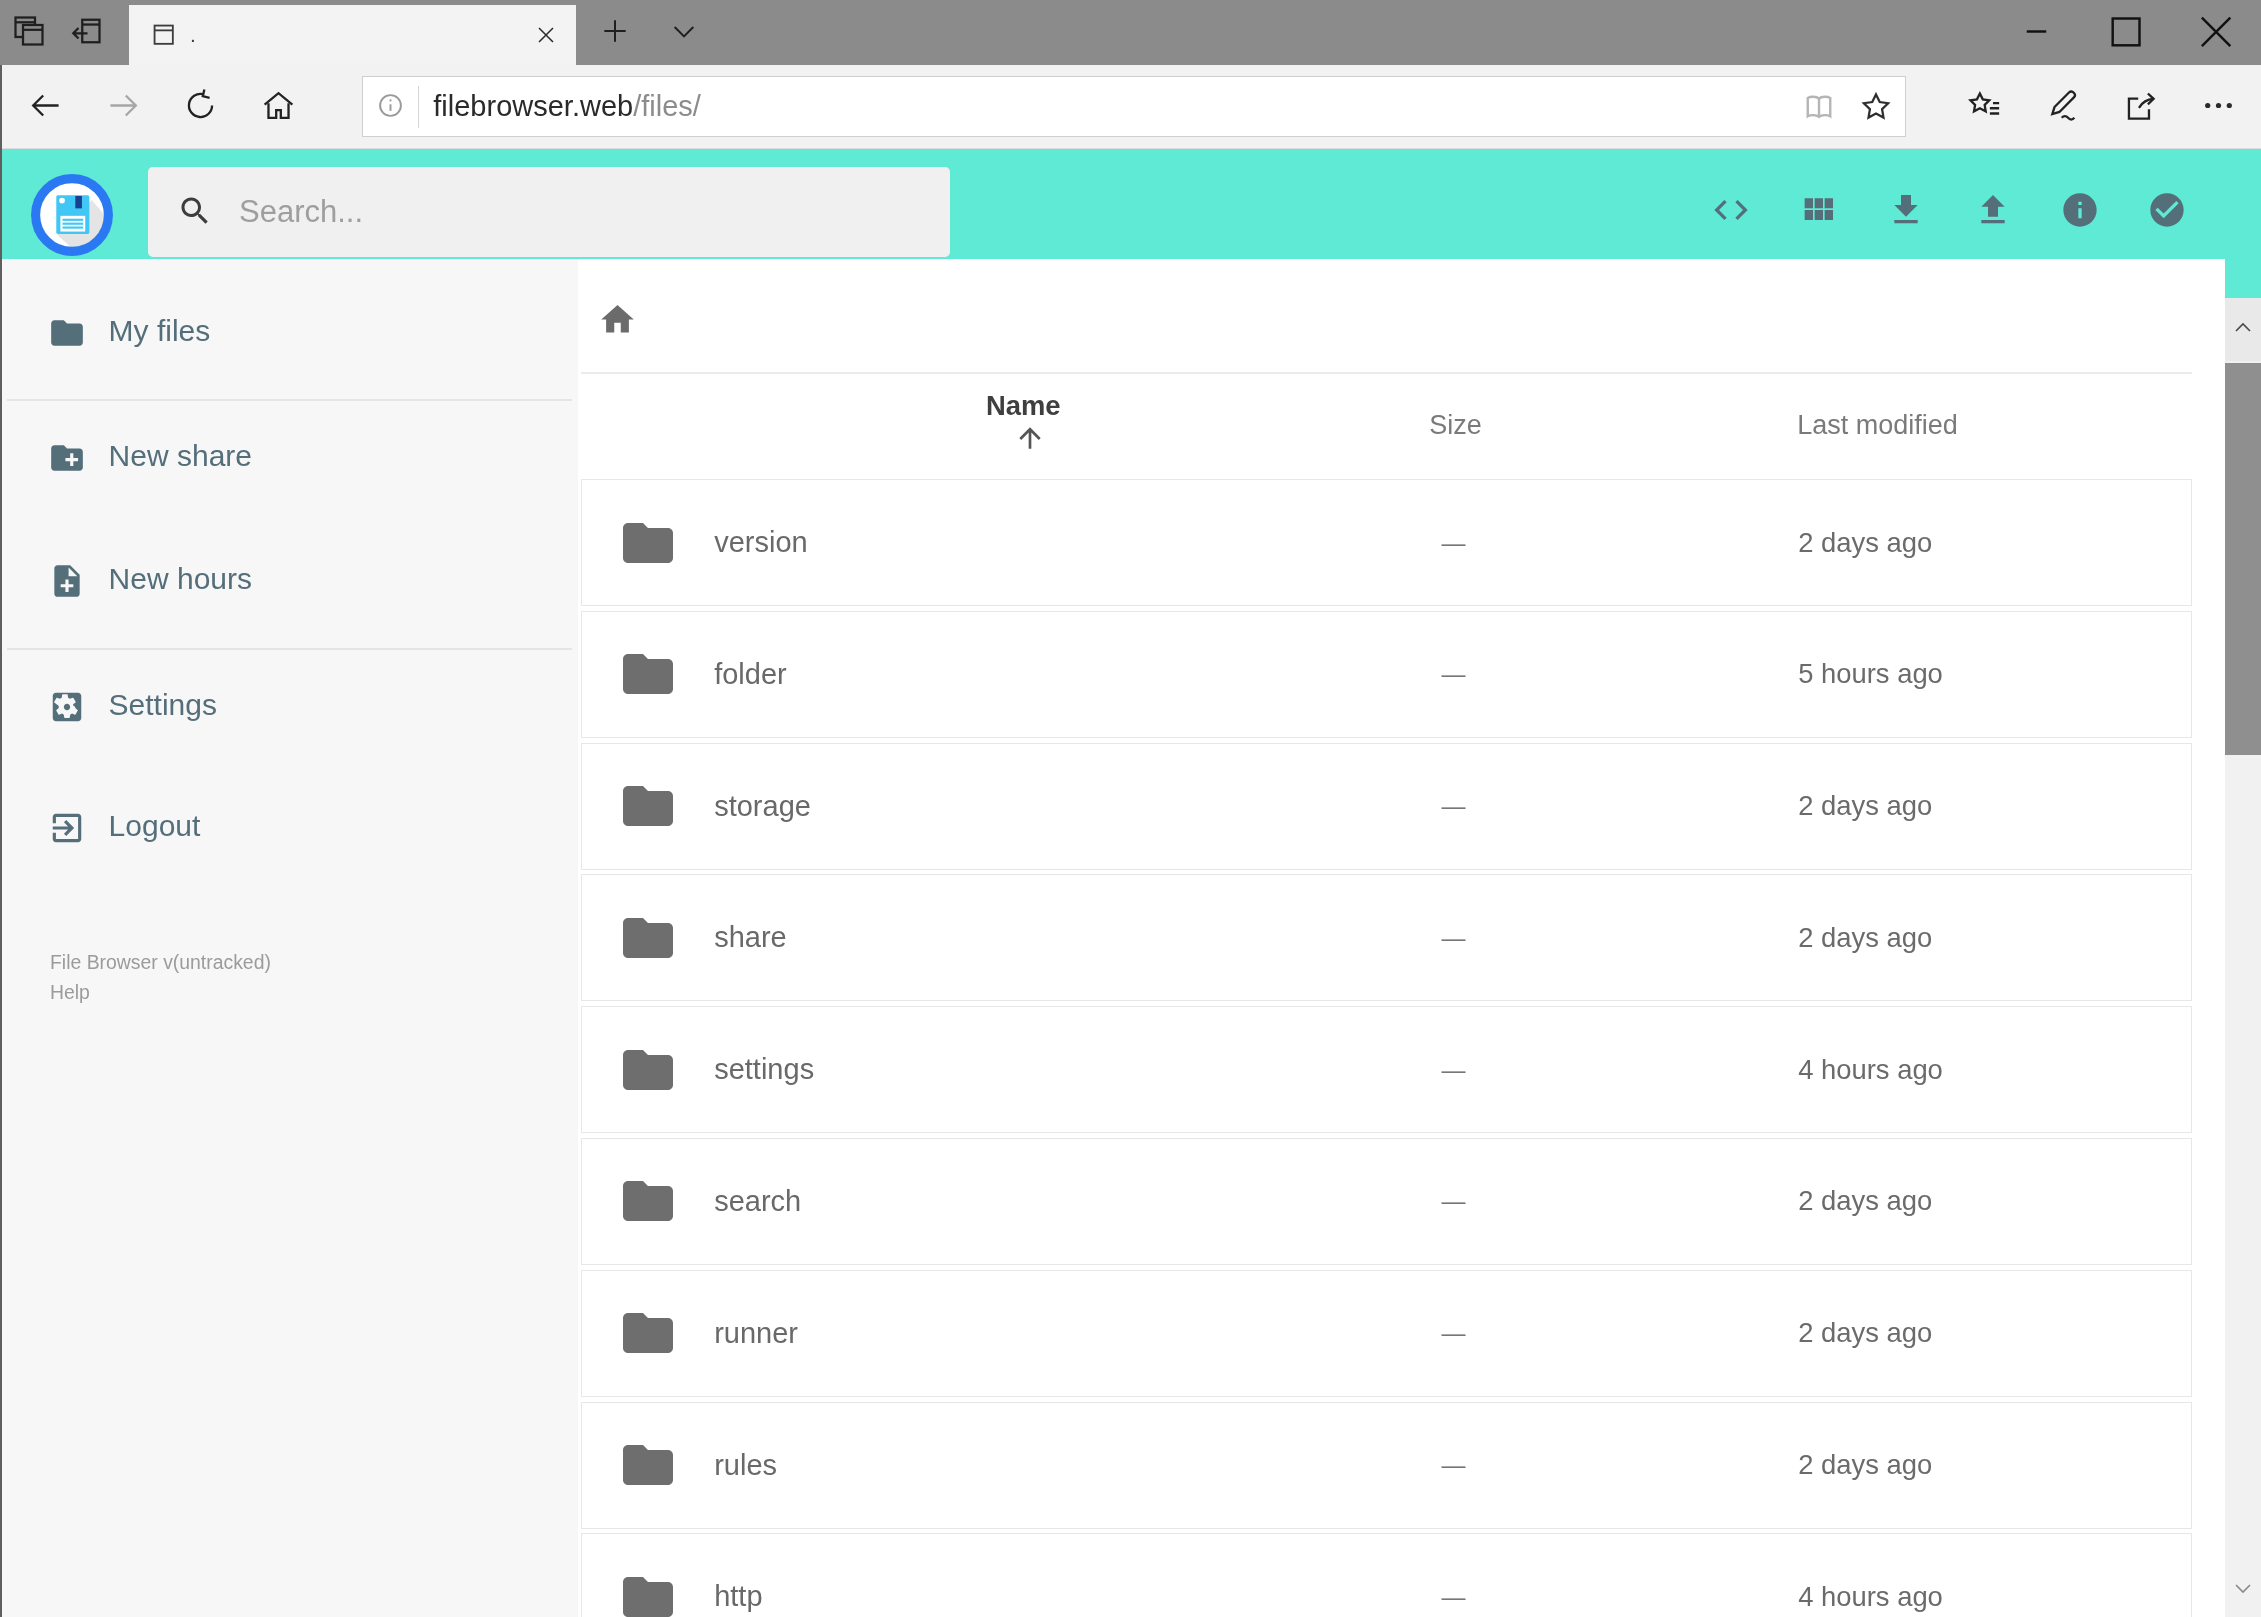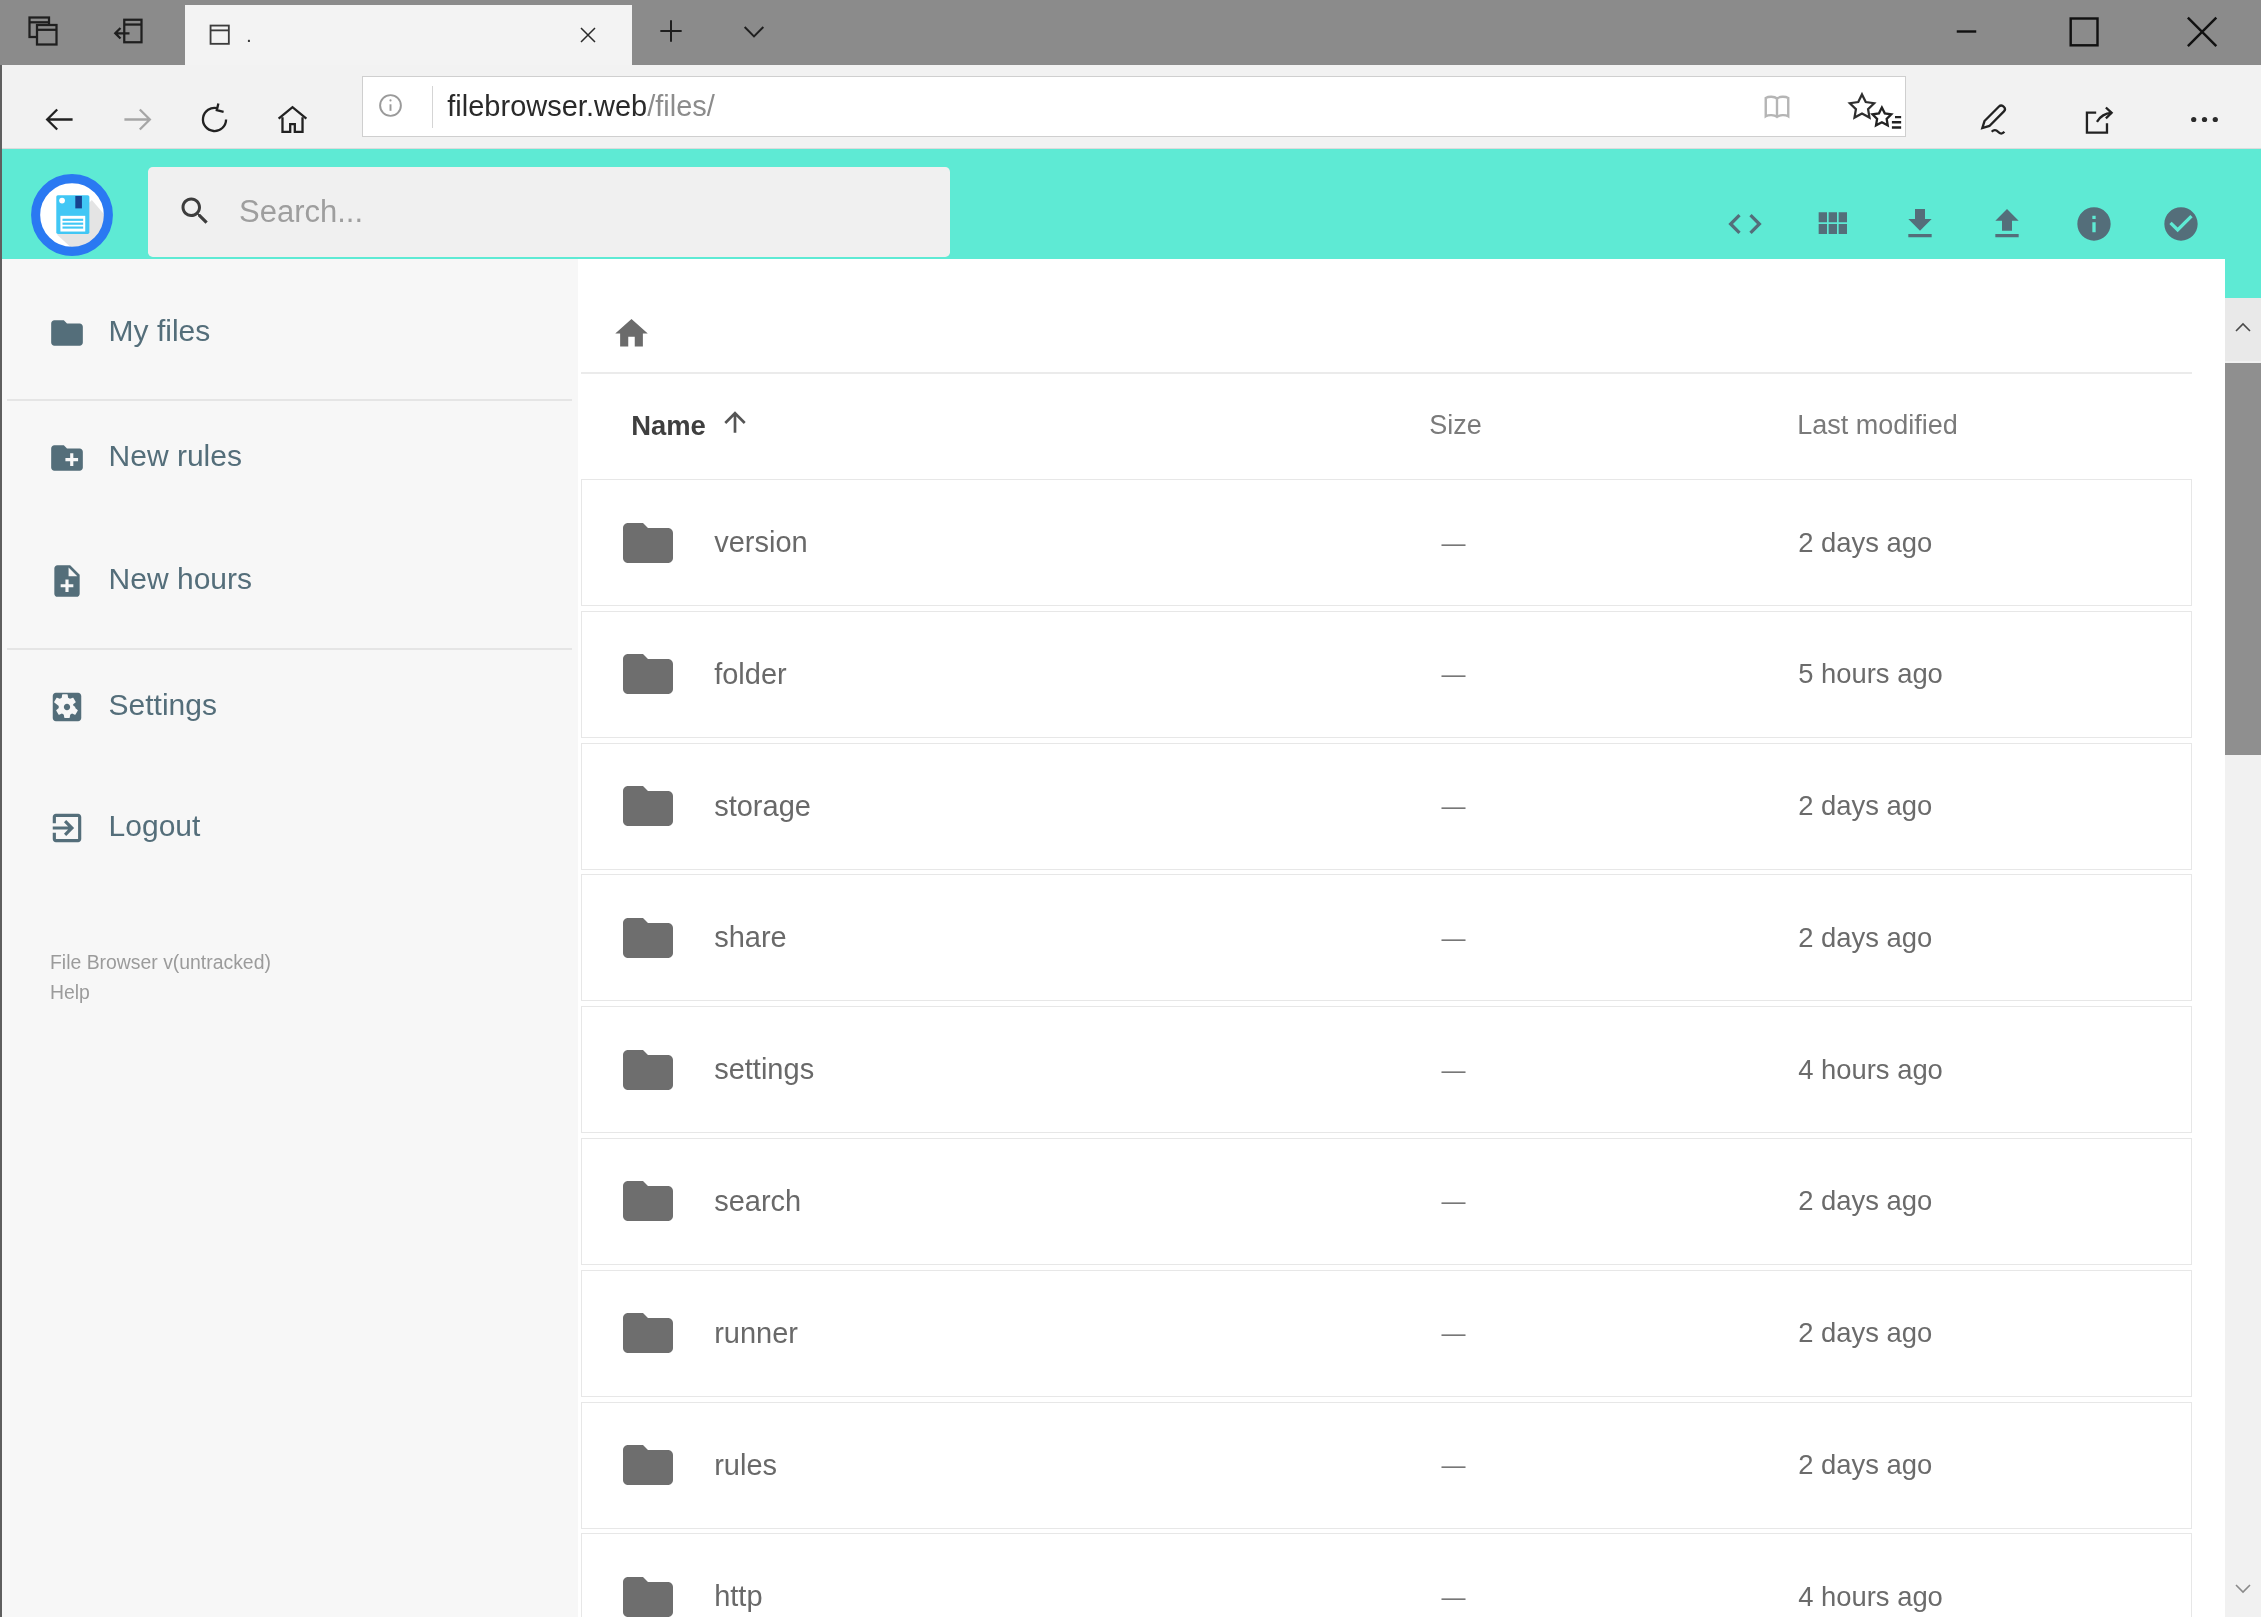--- a/index.html
+++ b/index.html
@@ -5,7 +5,7 @@
   html,body{margin:0;padding:0;background:#fff;}
   .window{position:relative;width:2261px;height:1617px;overflow:hidden;
           font-family:"Liberation Sans","DejaVu Sans",sans-serif;background:#fff;}
-  button{background:none;border:0;padding:0;margin:14px;font:inherit;cursor:pointer;}
+  button{background:none;border:0;padding:0;margin:0;font:inherit;cursor:pointer;flex-direction:column;}
 
   
   .titlebar{position:absolute;left:0;top:0;width:100%;height:65px;background:#8b8b8b;

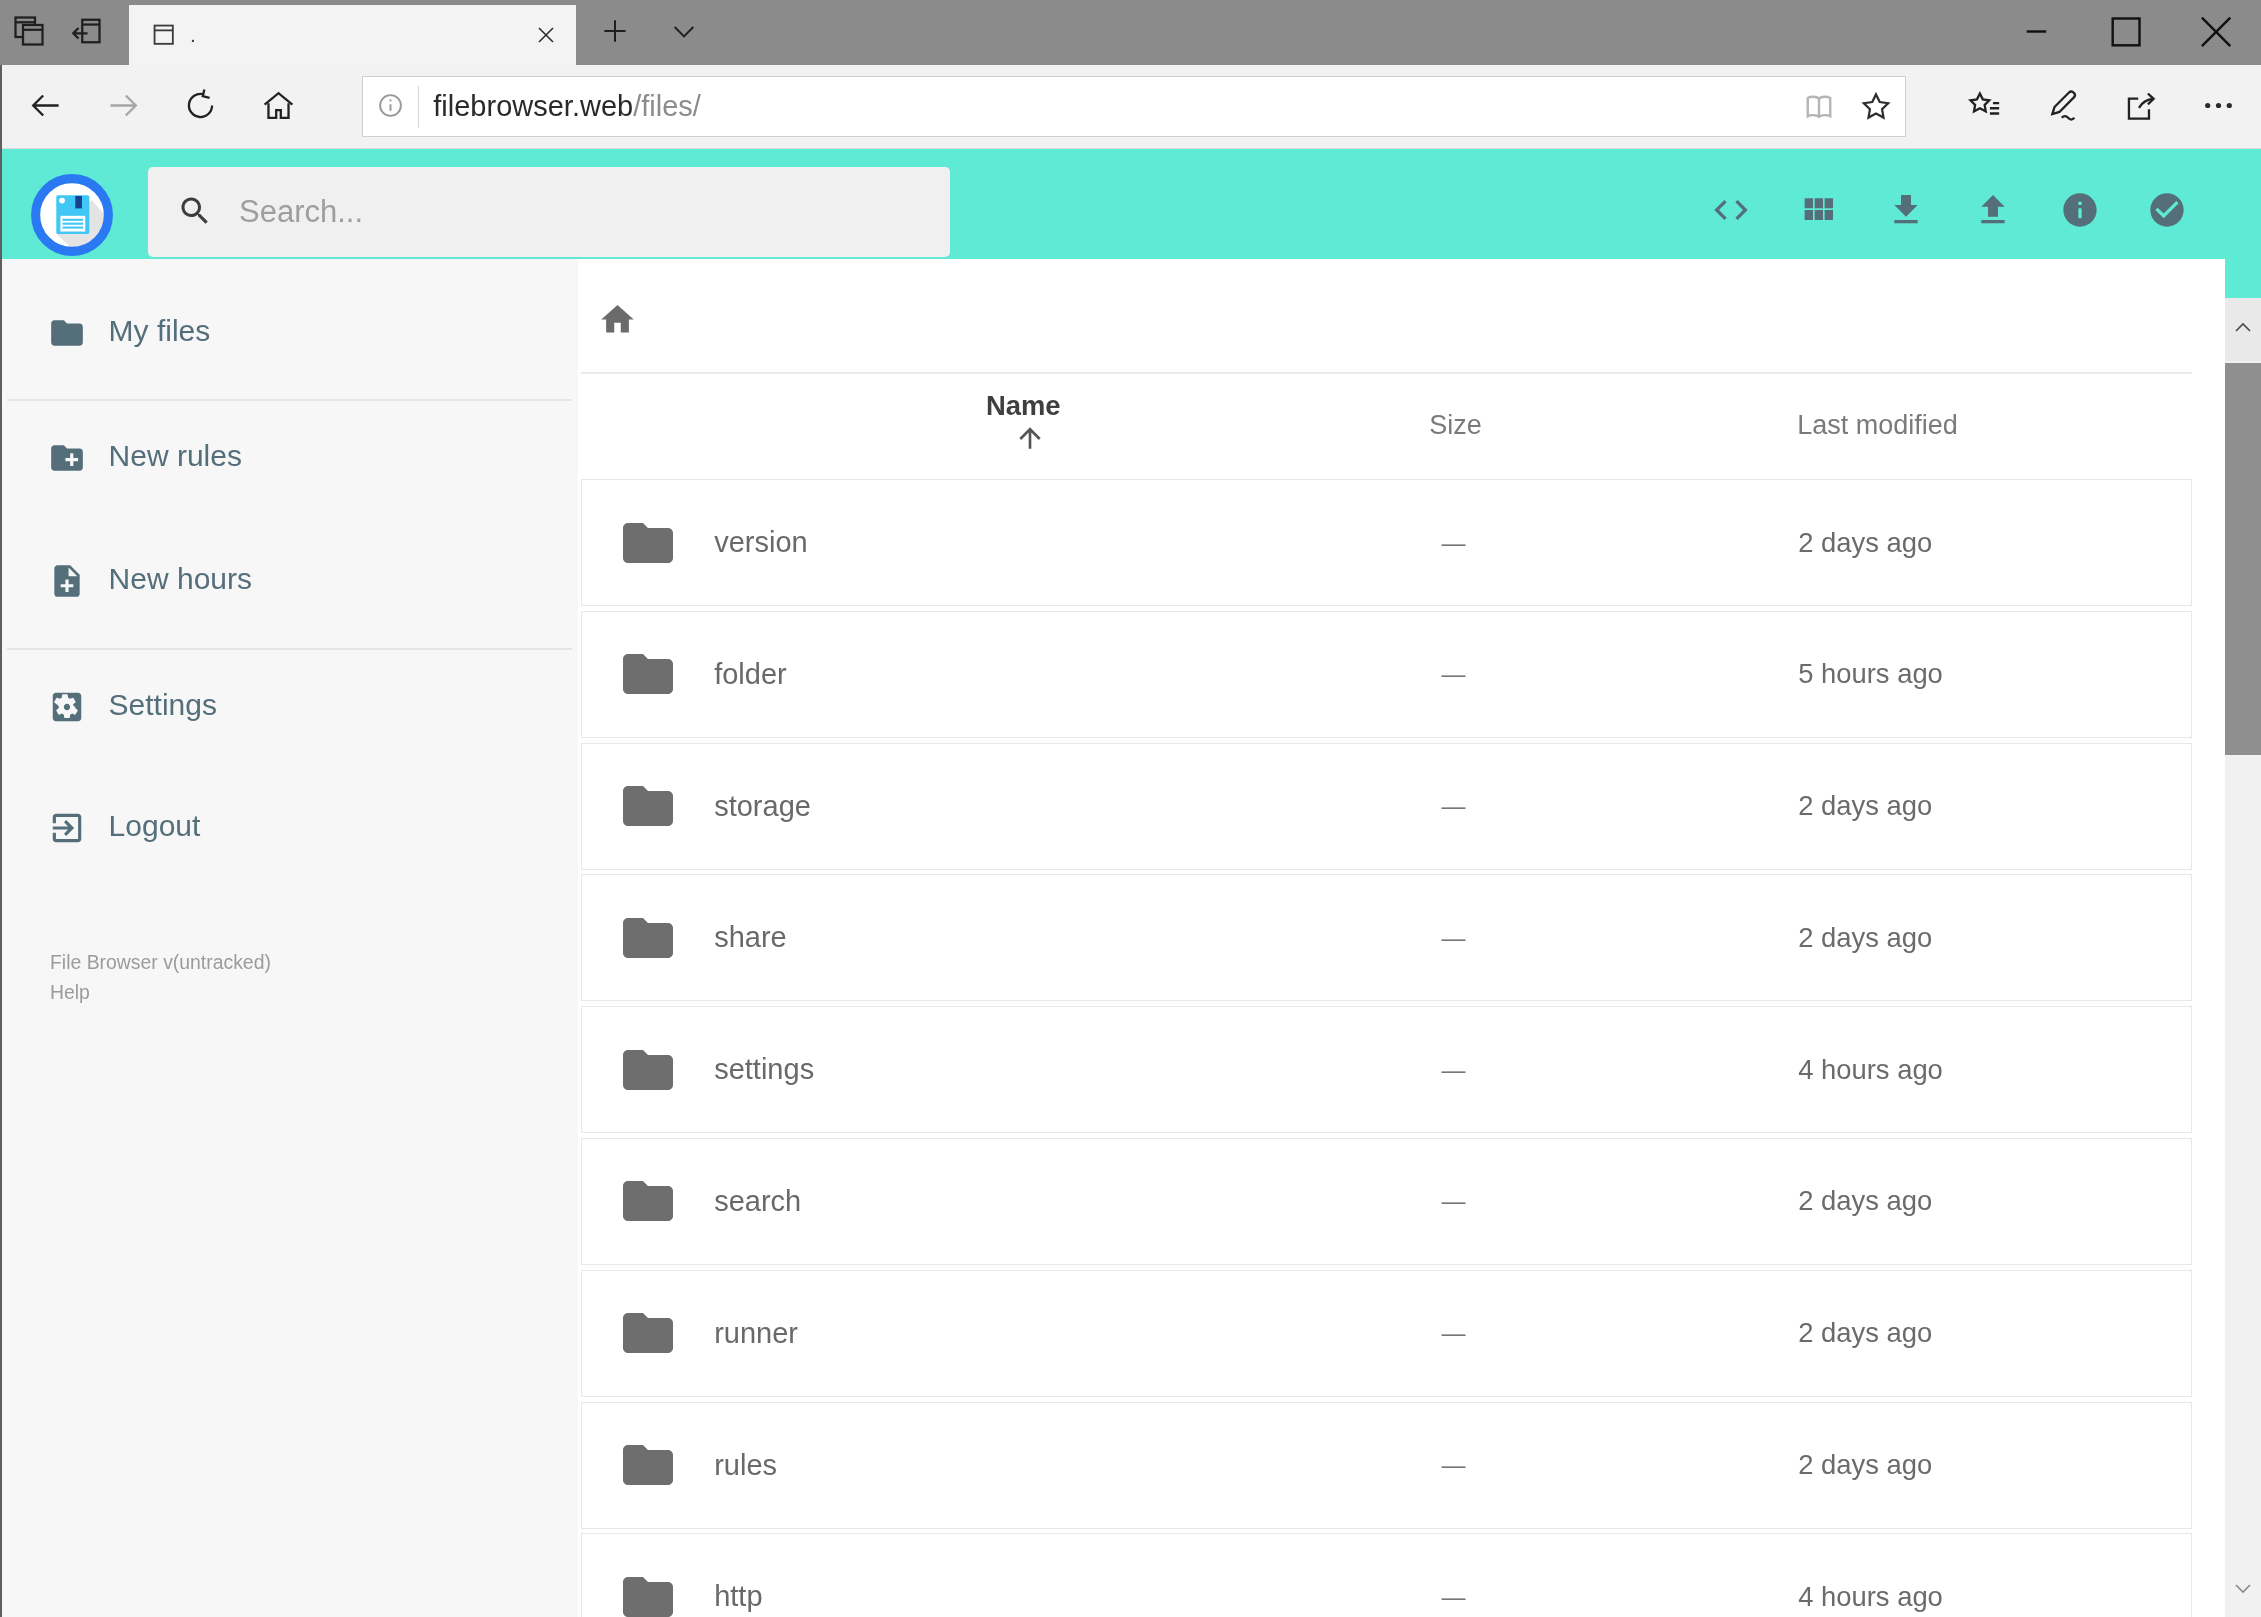--- a/index.html
+++ b/index.html
@@ -314,7 +314,7 @@
         <span><svg viewBox="0 0 24 24">
               <path d="M20 6h-8l-2-2H4c-1.1 0-1.99.9-1.99 2L2 18c0 1.1.9 2 2 2h16c1.1 0 2-.9 2-2V8c0-1.1-.9-2-2-2zm-1 8h-3v3h-2v-3h-3v-2h3V9h2v3h3v2z"></path>
             </svg></span>
-        <span class="side-label">New rules</span>
+        <span class="side-label">New share</span>
       </div>
       <div class="side-item" style="top:303px">
         <span><svg viewBox="0 0 24 24">

